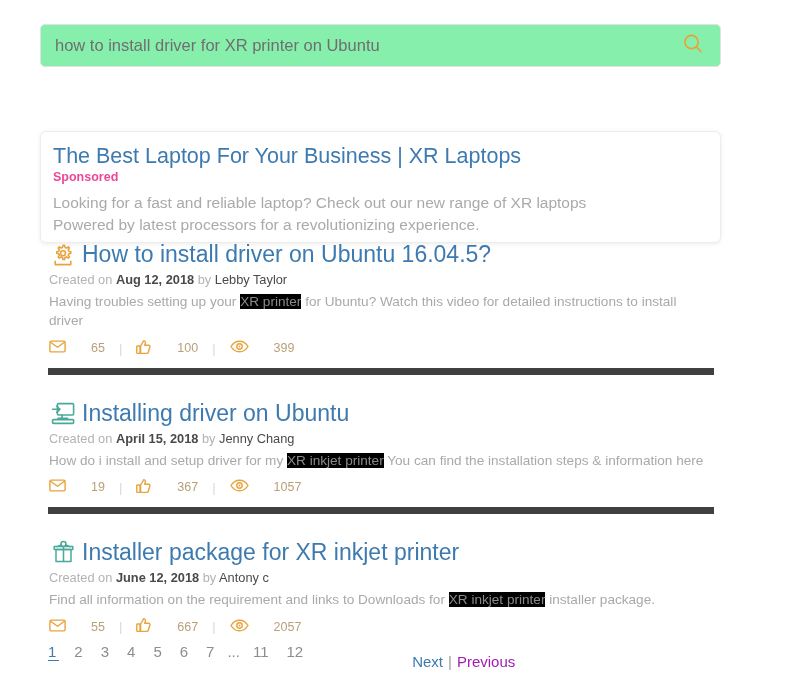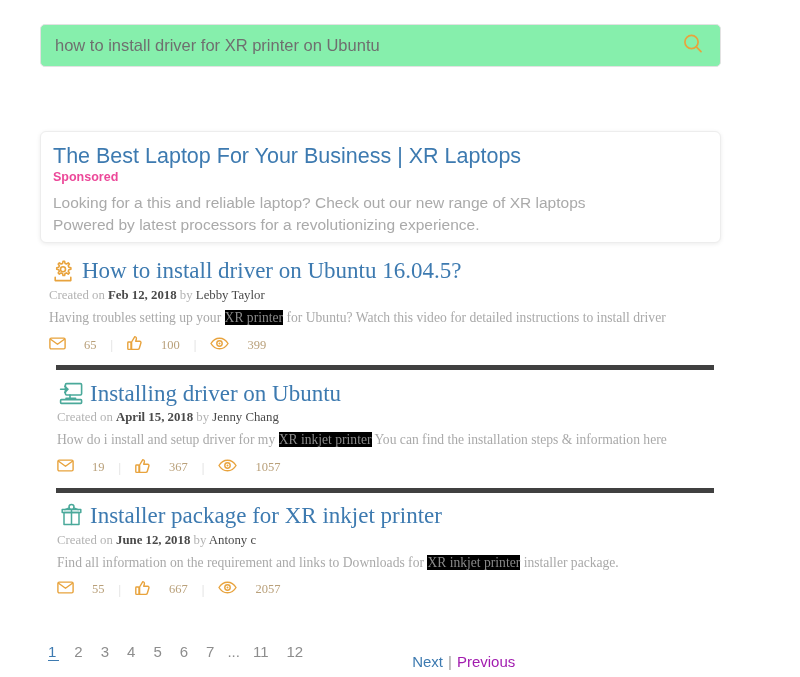--- a/index.html
+++ b/index.html
@@ -166,7 +166,7 @@
     <div class="ad-title">The Best Laptop For Your Business | XR Laptops</div>
     <div class="ad-sponsored">Sponsored</div>
     <div class="ad-desc">
-      <div>Looking for a this and reliable laptop? Check out our new range of XR laptops</div>
+      <div>Looking for a fast and reliable laptop? Check out our new range of XR laptops</div>
       <div>Powered by latest processors for a revolutionizing experience.</div>
     </div>
   </div>

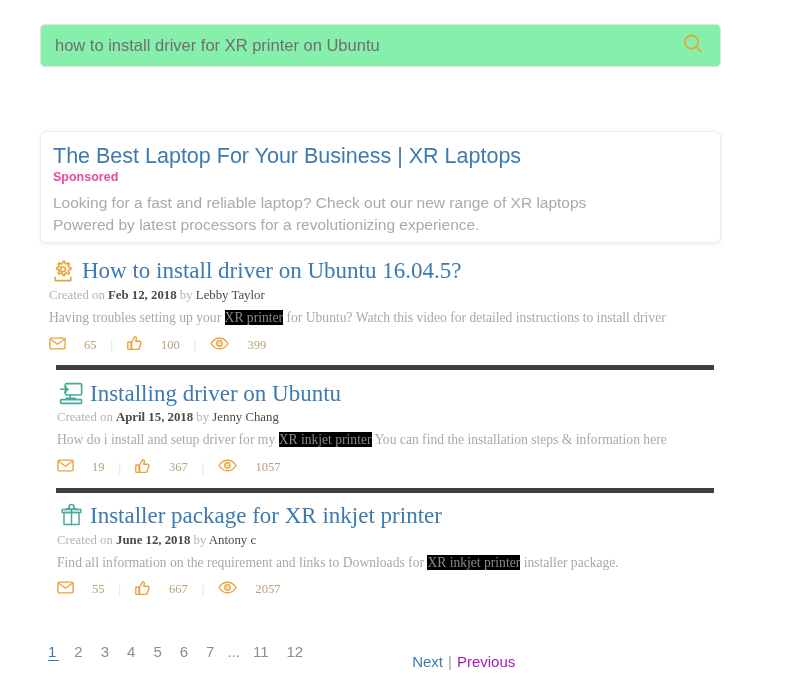--- a/index.html
+++ b/index.html
@@ -70,7 +70,7 @@
   }
 
   
-  .results { position: absolute; left: 48px; top: 256px; width: 666px; font-family: Liberation Serif, serif; }
+  .results { position: absolute; left: 48px; top: 240px; width: 666px; }
   .result { position: relative; padding-bottom: 10px; }
   .result + .result { border-top: 5px solid #404040; padding-top: 8px; margin-left: 8px; }
 

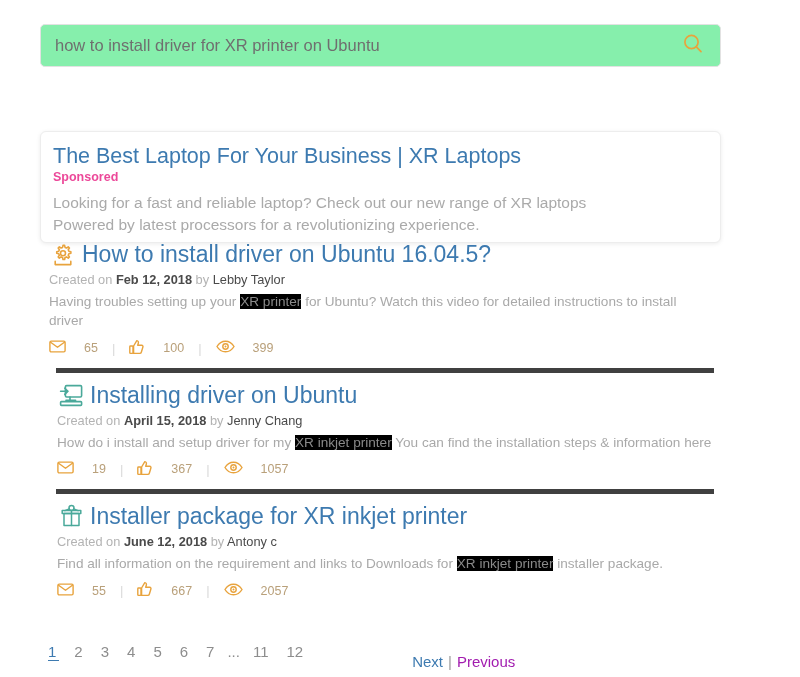--- a/index.html
+++ b/index.html
@@ -186,7 +186,7 @@
       </div>
       <div class="result-meta">
         <span>Created on</span>
-        <span class="strong">Feb 12, 2018</span>
+        <span class="strong">Aug 12, 2018</span>
         <span>by</span>
         <span class="author">Lebby Taylor</span>
       </div>

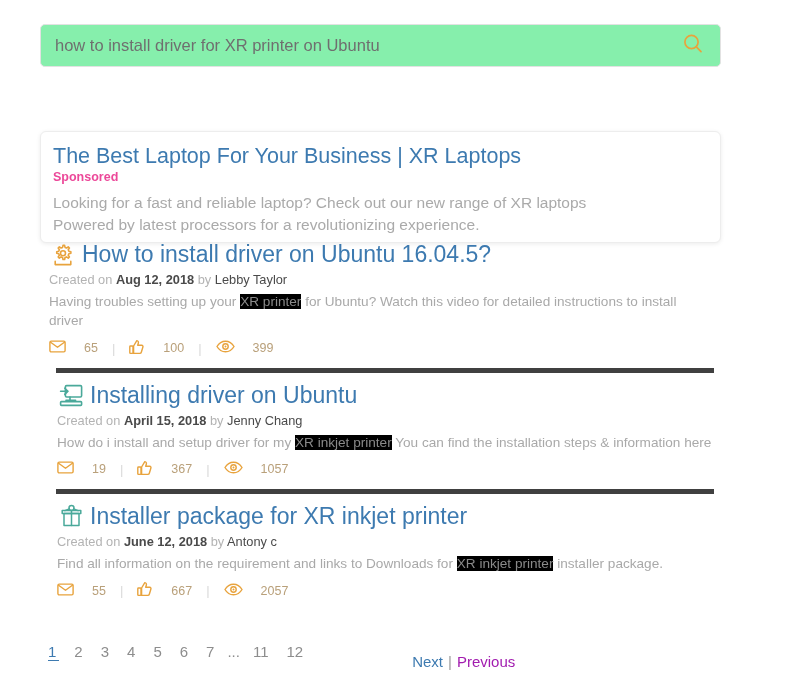--- a/index.html
+++ b/index.html
@@ -114,7 +114,7 @@
     color: #cfa14a;
     font-size: 12.5px;
   }
-  .stat { display: flex; align-items: center; gap: 18px; }
+  .stat { display: flex; align-items: center; gap: 25px; }
   .stat-val { color: #b9a07a; font-size: 12.5px; }
   .stat-sep { color: #d9d9d9; margin: 0 14px; font-size: 13px; }
 

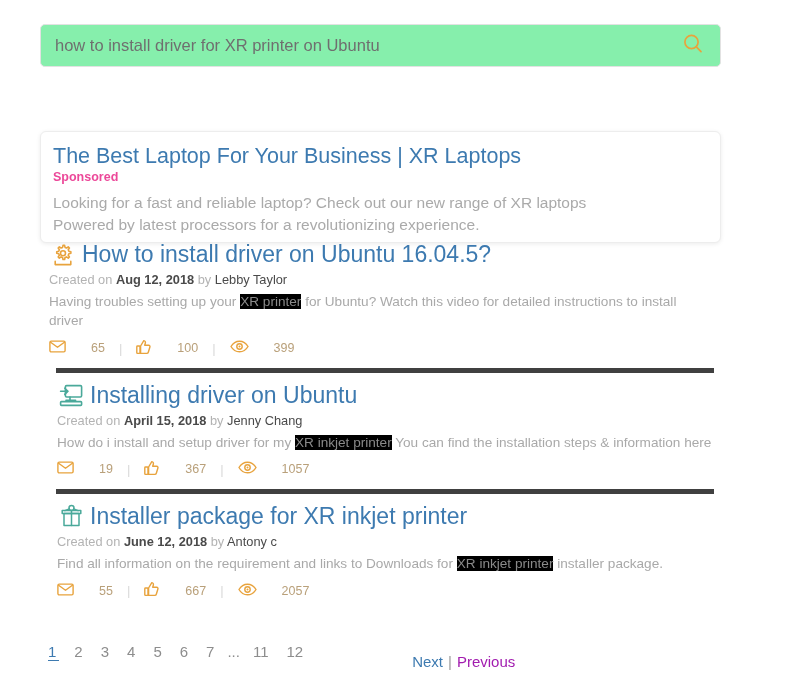--- a/index.html
+++ b/index.html
@@ -72,7 +72,7 @@
   
   .results { position: absolute; left: 48px; top: 240px; width: 666px; }
   .result { position: relative; padding-bottom: 10px; }
-  .result + .result { border-top: 5px solid #404040; padding-top: 8px; margin-left: 8px; }
+  .result + .result { border-top: 7px solid #404040; padding-top: 24px; }
 
   .result-head {
     display: flex; align-items: center; gap: 4px;

